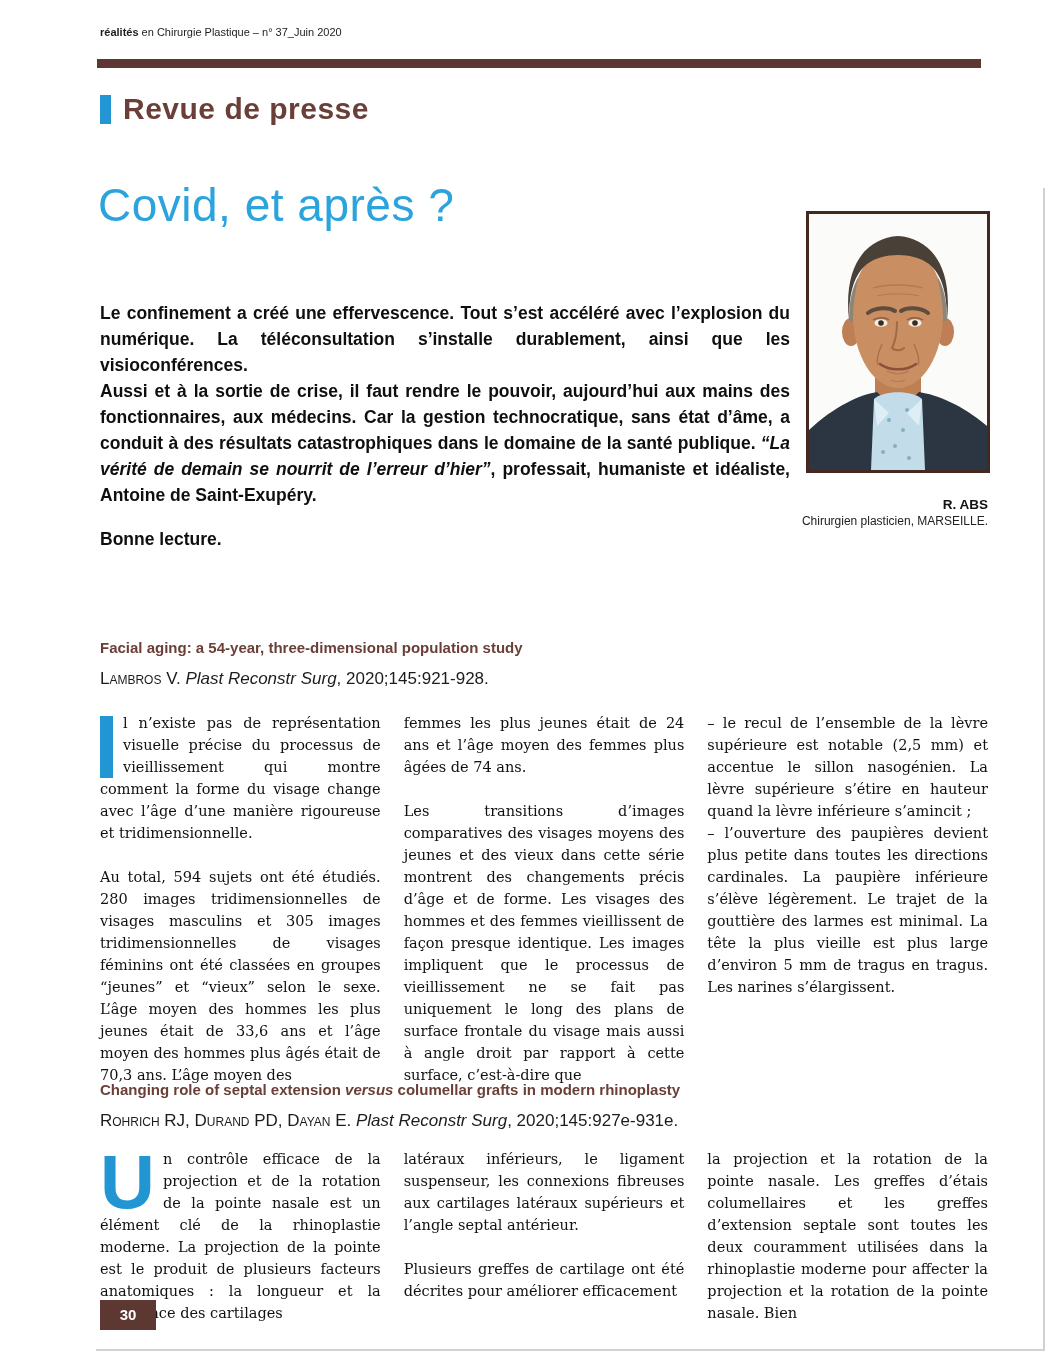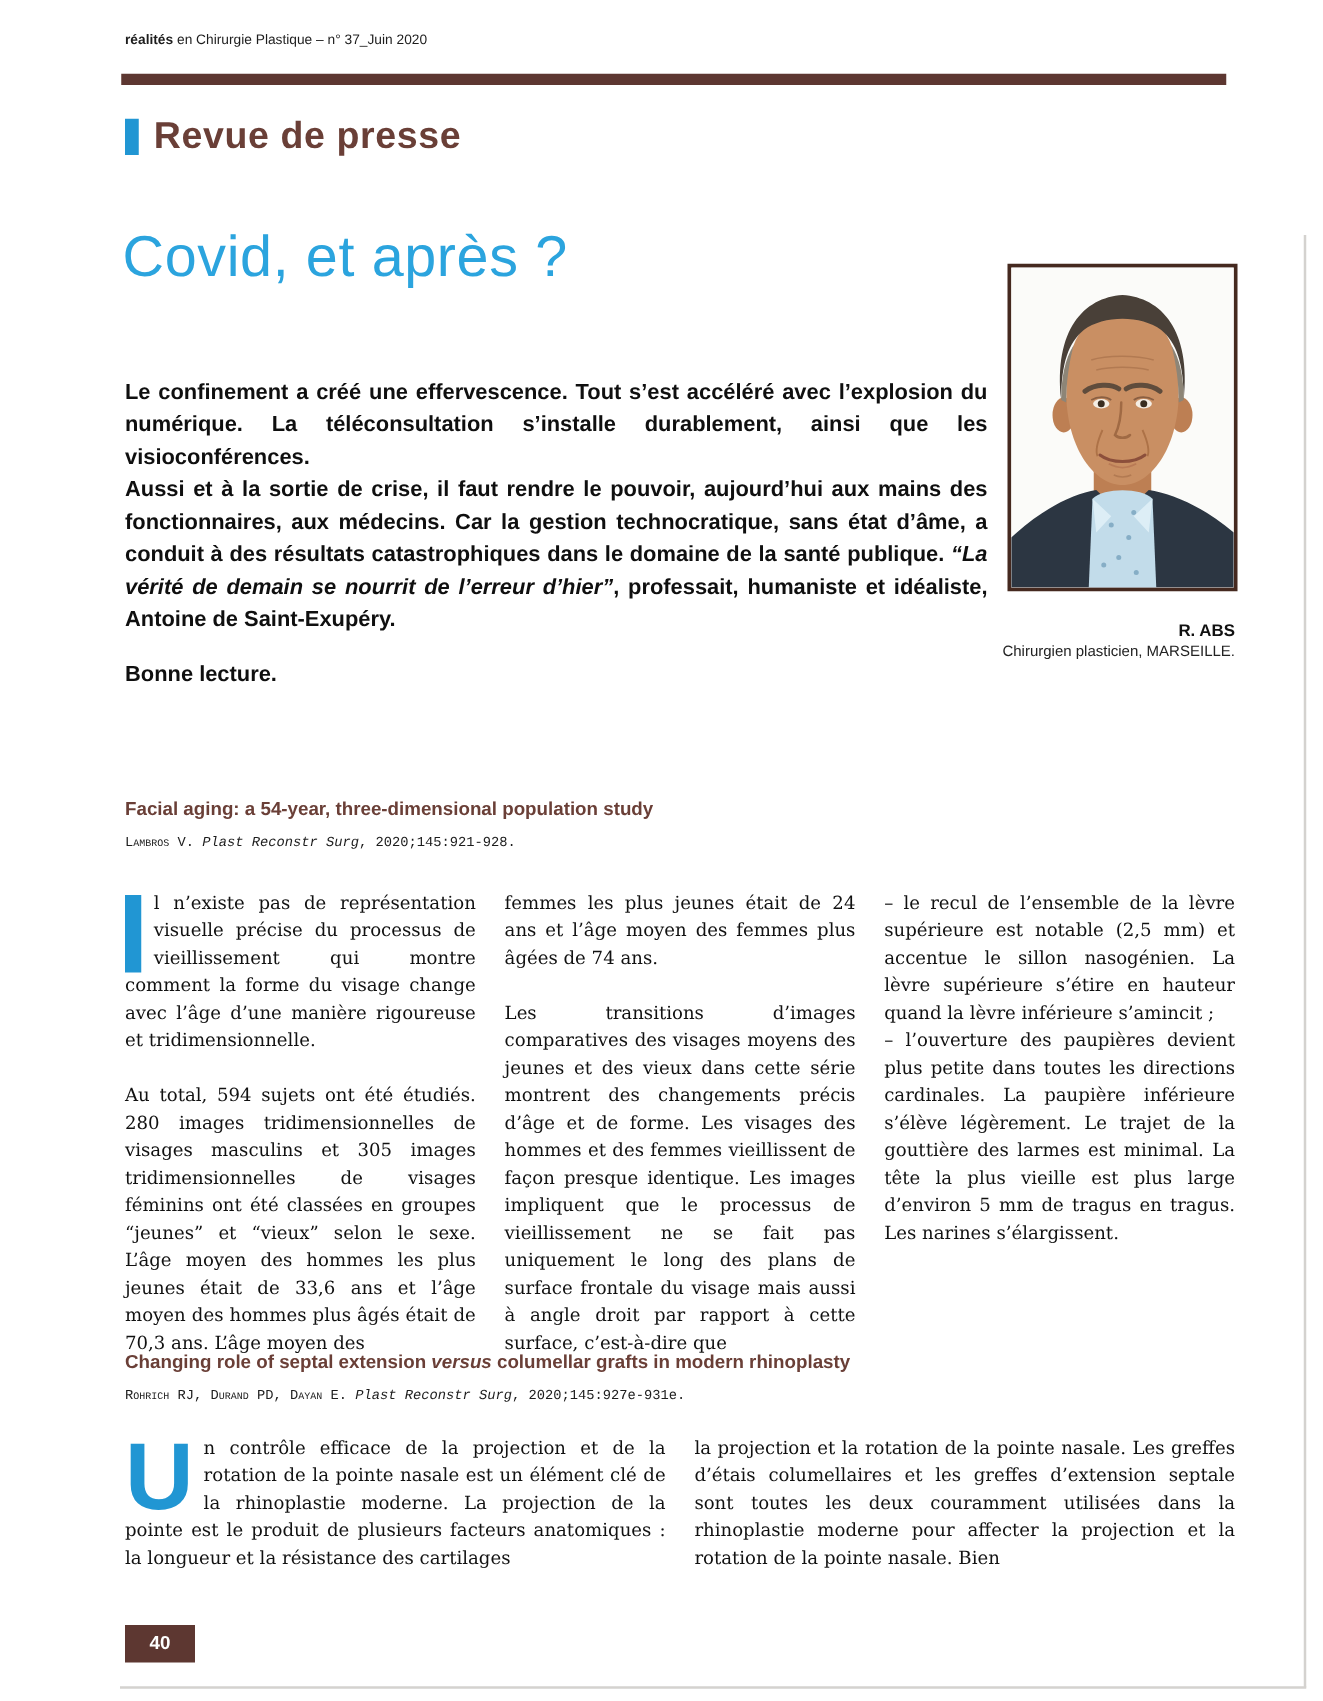--- a/index.html
+++ b/index.html
@@ -36,7 +36,7 @@
   .art-title em{font-style:italic;}
   .a1t{left:100px;top:639px;width:900px;}
   .a2t{left:100px;top:1081px;width:920px;}
-  .cite{font-family:Liberation Mono, monospace;font-size:11px;color:#1c1c1c;text-align:right;}
+  .cite{font-family:Liberation Sans, sans-serif;font-size:17px;color:#1c1c1c;text-align:right;}
   .a1c{left:100px;top:669px;}
   .a2c{left:100px;top:1111px;}
   .cite-authors{font-variant:small-caps;}

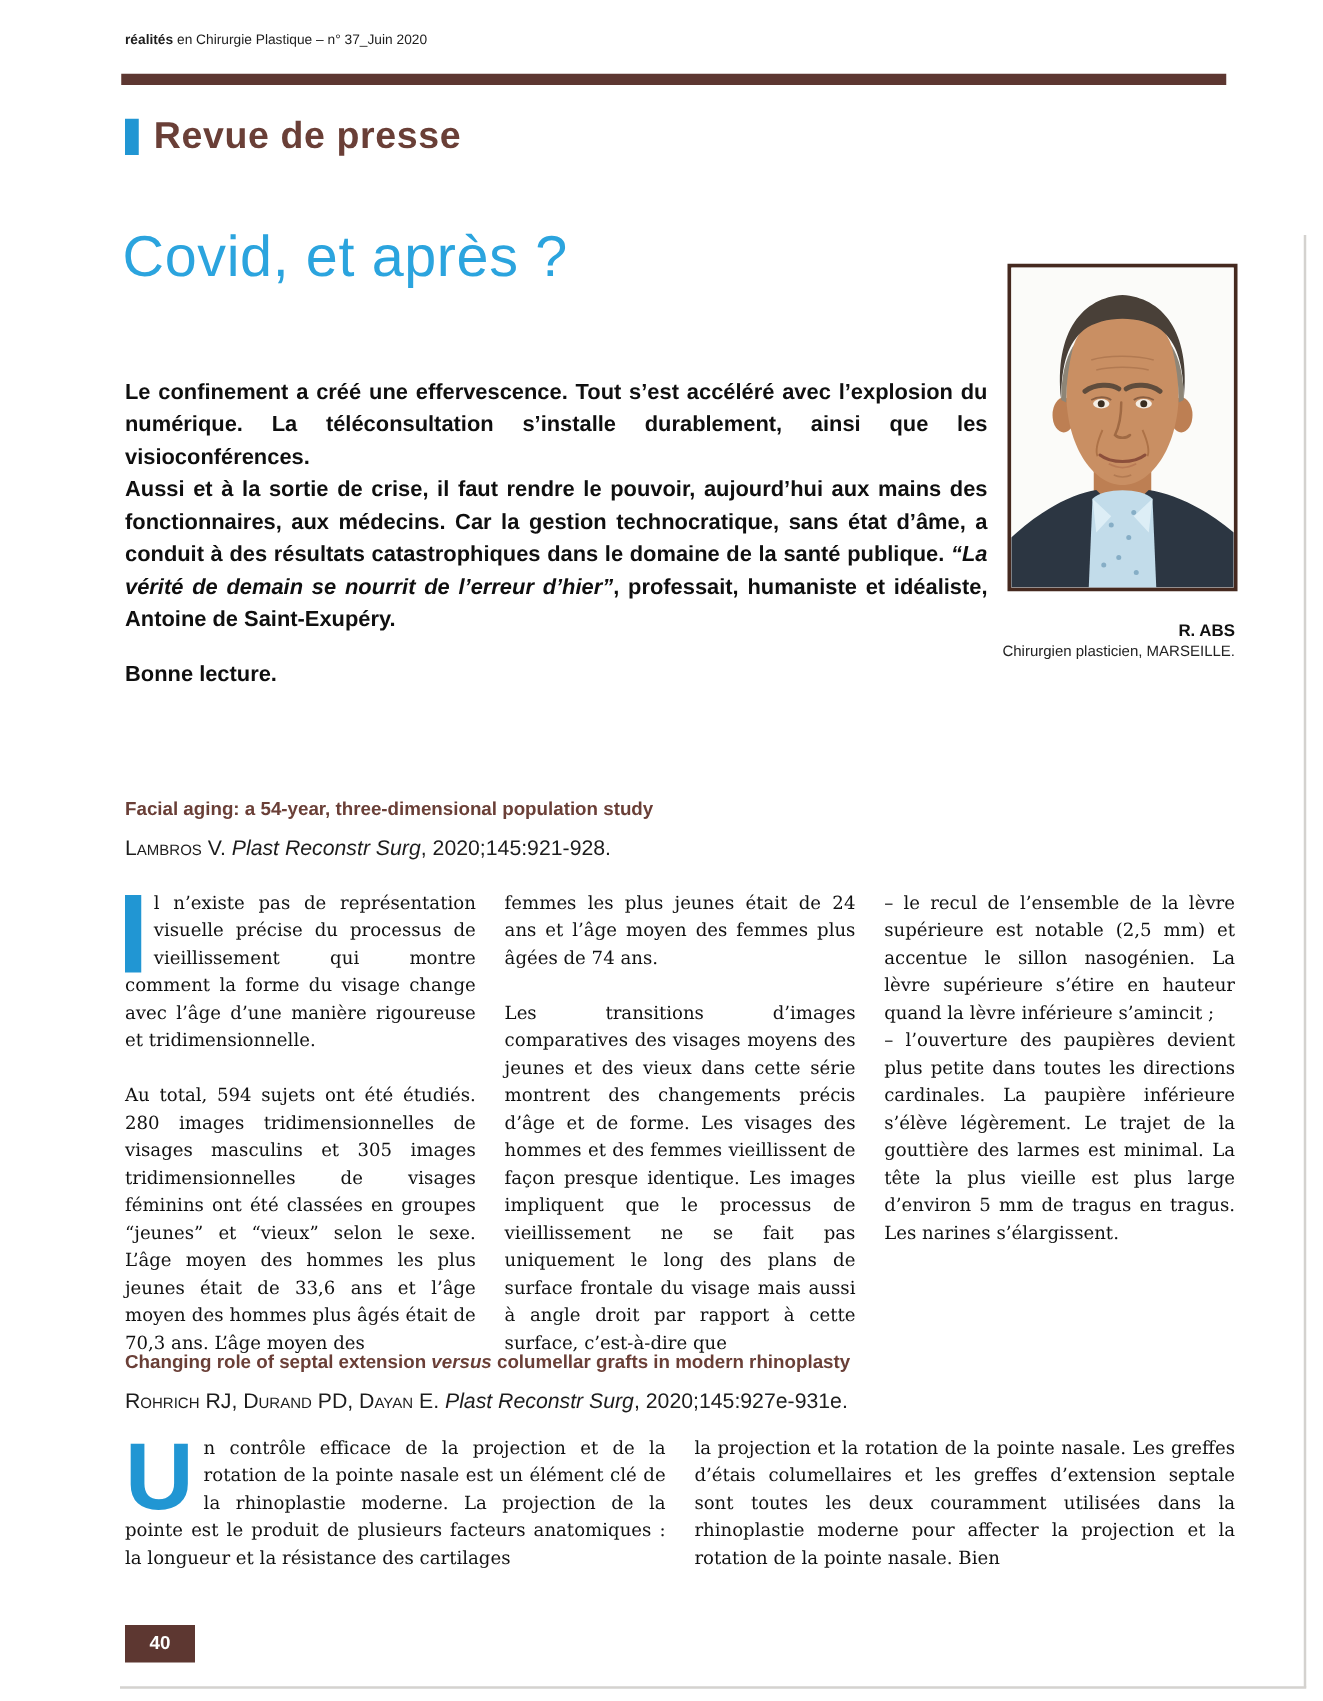--- a/index.html
+++ b/index.html
@@ -160,6 +160,10 @@
       <p><span class="dropU">U</span><span>n contrôle efficace de la projection et de la rotation de la pointe nasale est un élément clé de la rhinoplastie moderne. La projection de la pointe est le produit de plusieurs facteurs anatomiques : la longueur et la résistance des cartilages</span></p>
     </div>
     <div class="col">
+      <p>latéraux inférieurs, le ligament suspenseur, les connexions fibreuses aux cartilages latéraux supérieurs et l’angle septal antérieur.</p>
+      <p>Plusieurs greffes de cartilage ont été décrites pour améliorer efficacement</p>
+    </div>
+    <div class="col">
       <p>la projection et la rotation de la pointe nasale. Les greffes d’étais columellaires et les greffes d’extension septale sont toutes les deux couramment utilisées dans la rhinoplastie moderne pour affecter la projection et la rotation de la pointe nasale. Bien</p>
     </div>
   </div>

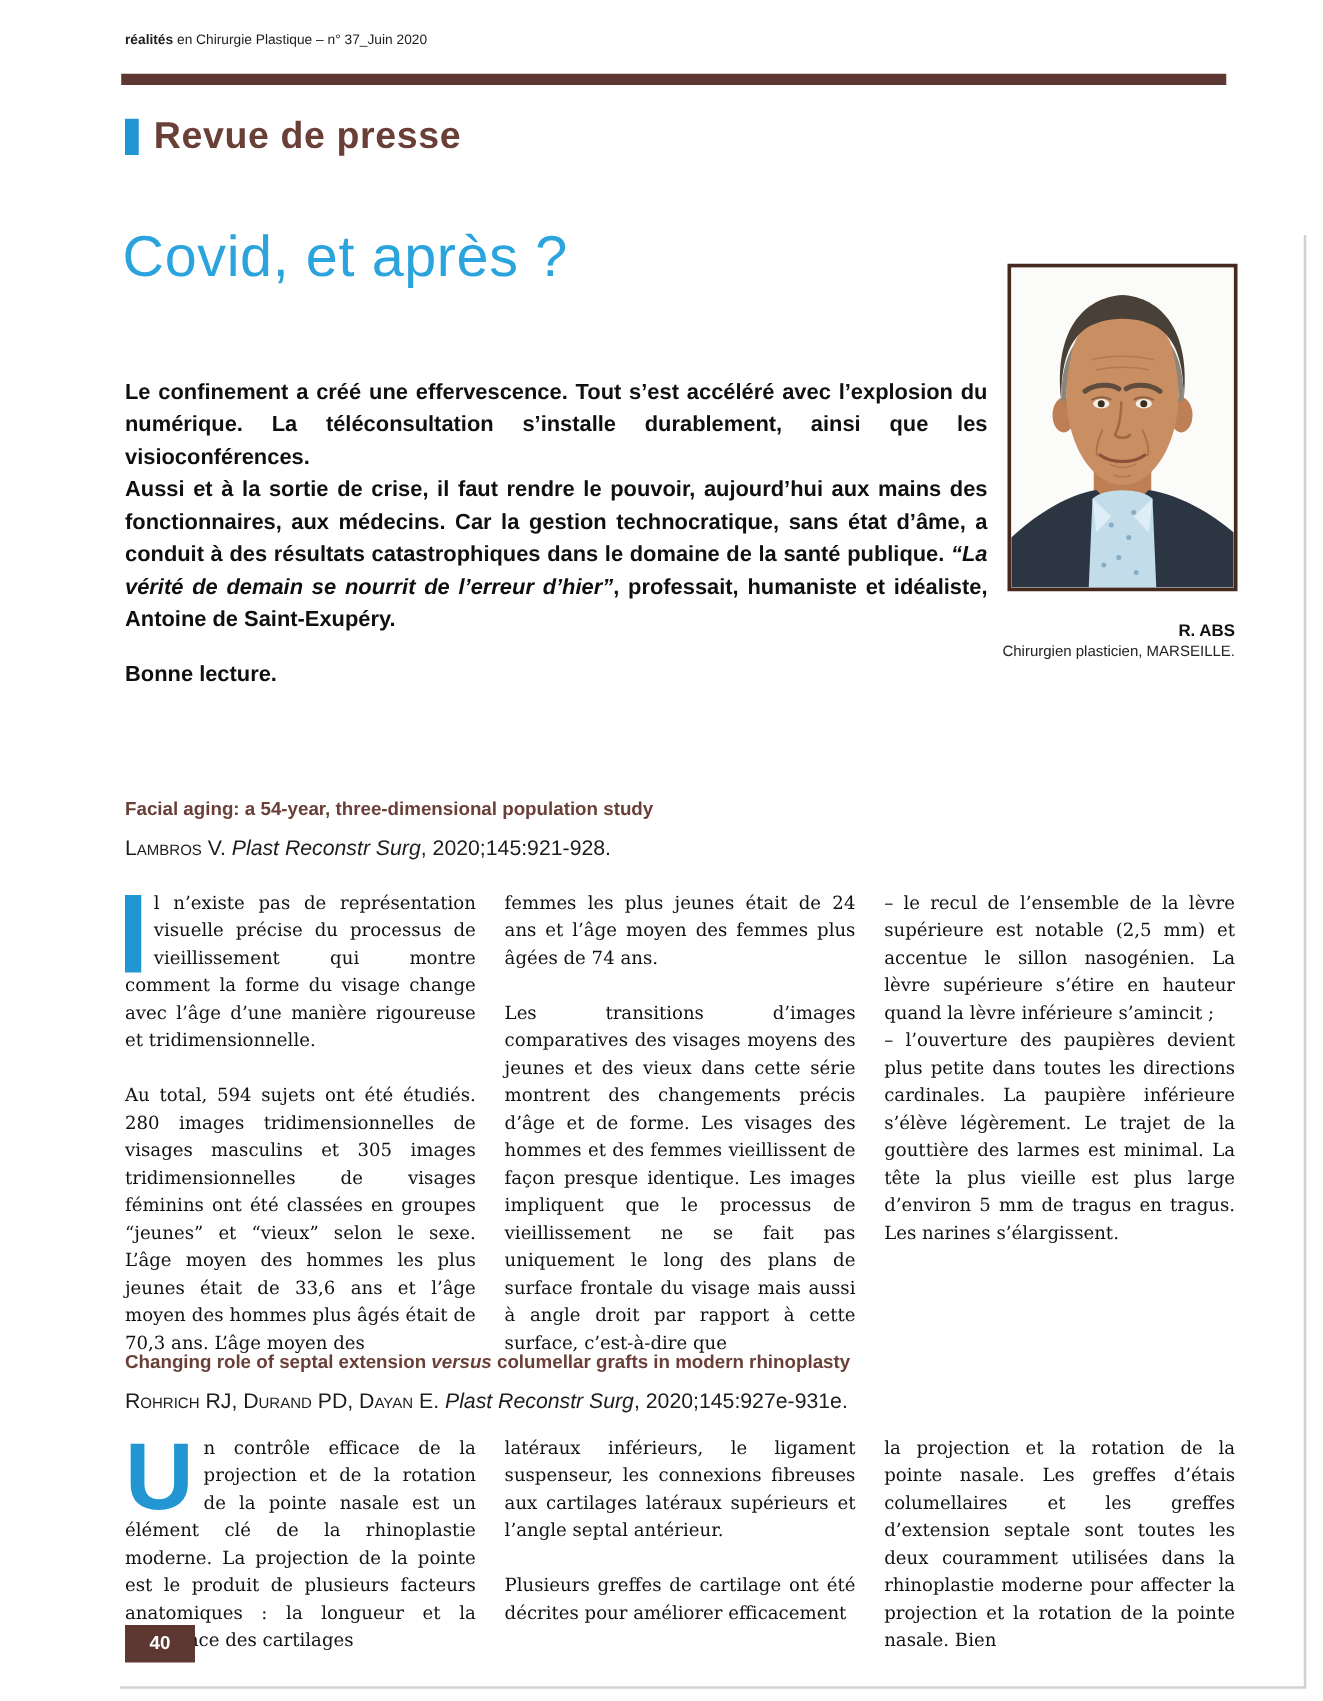--- a/index.html
+++ b/index.html
@@ -168,7 +168,7 @@
     </div>
   </div>
 
-  <div class="abs pagenum">40</div>
+  <div class="abs pagenum">30</div>
 
   <div class="abs edge-r"></div>
   <div class="abs edge-b"></div>

